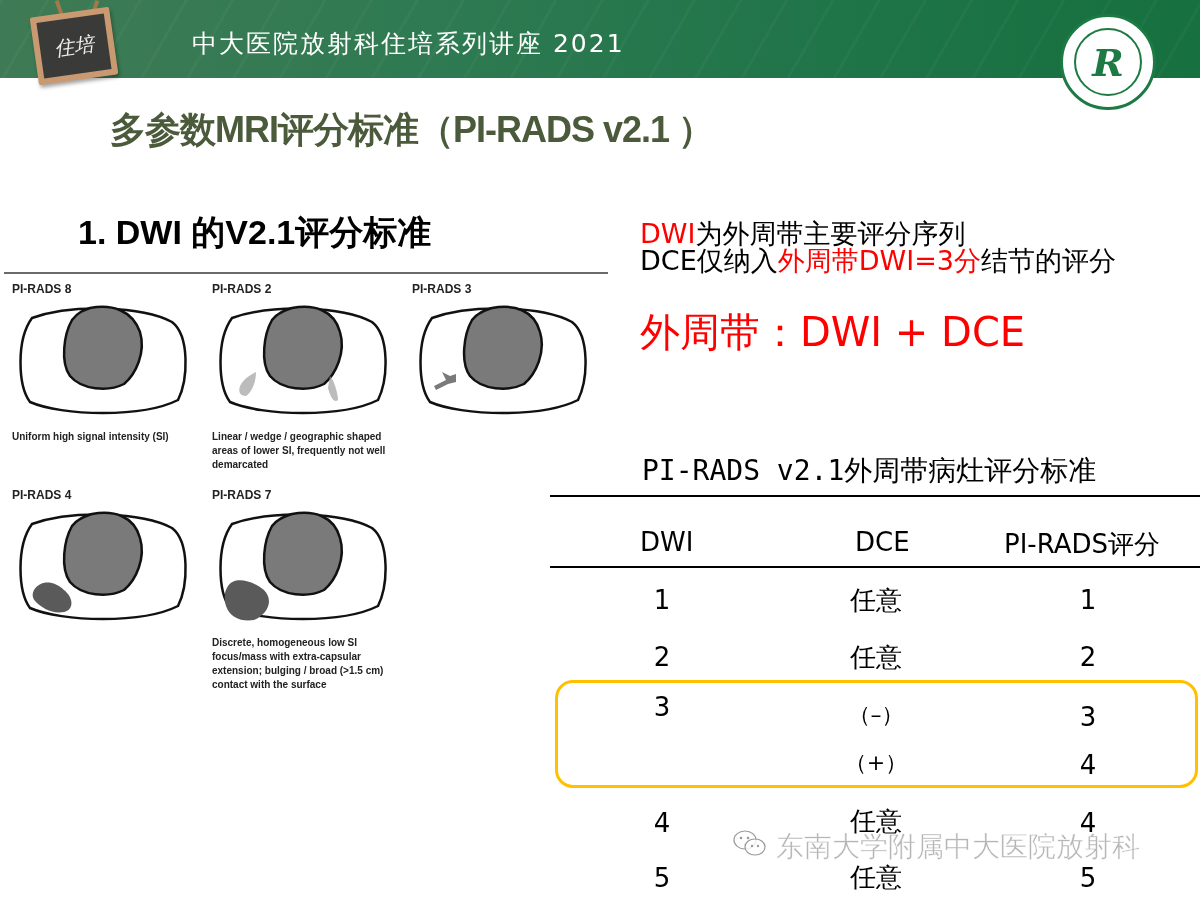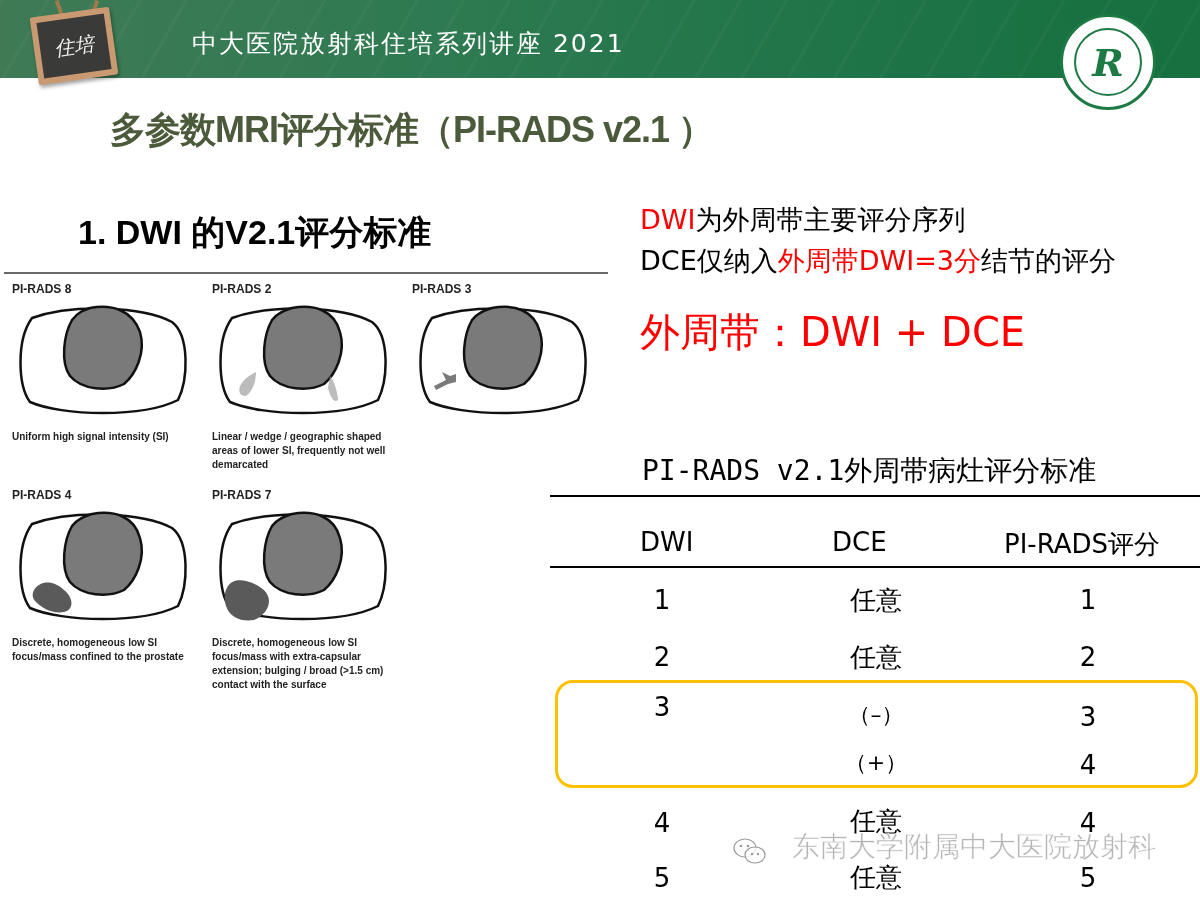--- a/index.html
+++ b/index.html
@@ -65,7 +65,7 @@
 
   
   .note { position: absolute; left: 640px; font-size: 27px; white-space: nowrap; font-family: "DejaVu Sans", sans-serif; }
-  .note1 { top: 202px; }
+  .note1 { top: 216px; }
   .note2 { top: 243px; }
   .red { color: #ff0000; }
   .note-big { position: absolute; left: 640px; top: 305px; font-size: 40px; color: #ff0000; white-space: nowrap; font-family: "DejaVu Sans", sans-serif; }

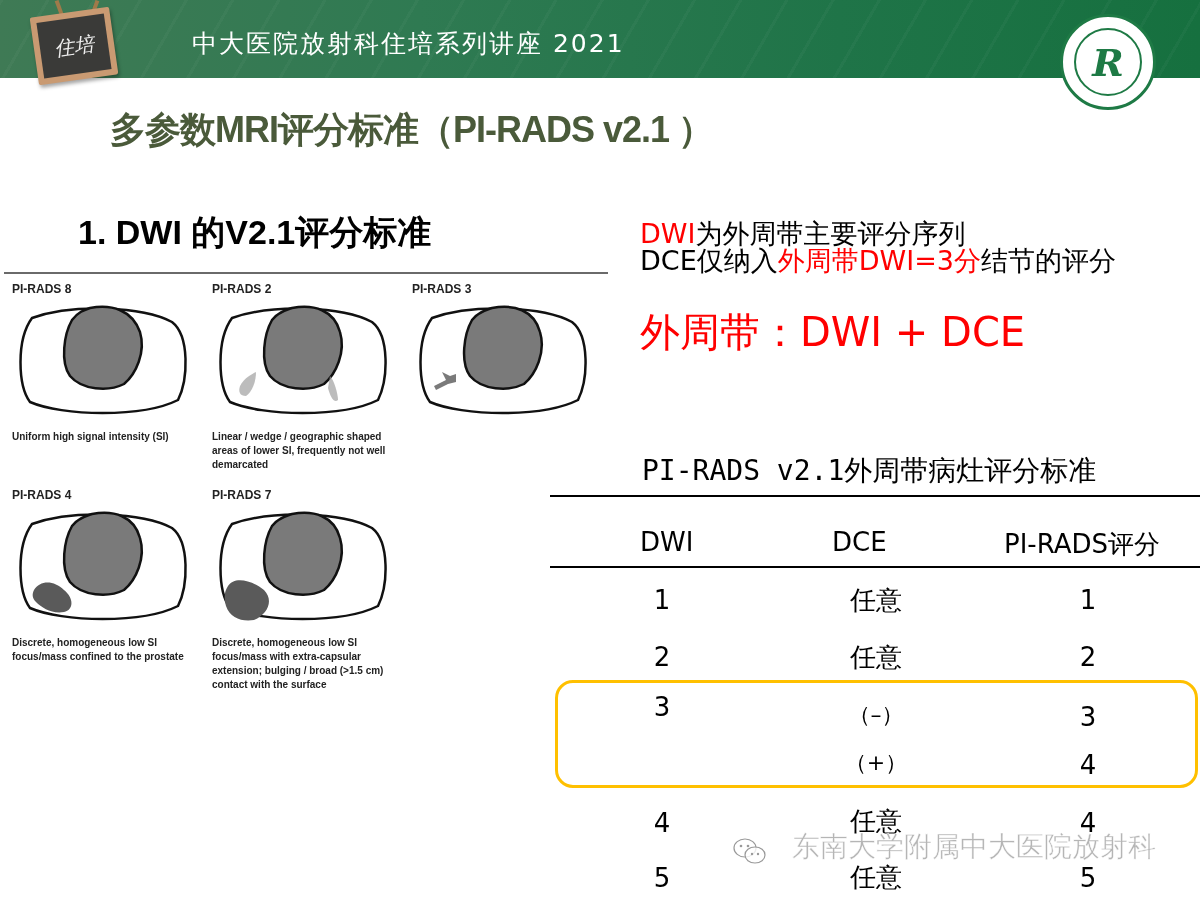--- a/index.html
+++ b/index.html
@@ -76,7 +76,7 @@
   .rule2 { top: 566px; }
   .th, .td { position: absolute; font-size: 26px; white-space: nowrap; font-family: "DejaVu Sans", sans-serif; }
   .col1 { left: 640px; }
-  .col2 { left: 832px; }
+  .col2 { left: 855px; }
   .col3 { left: 1004px; }
   .c1 { left: 662px; transform: translateX(-50%); }
   .c2 { left: 876px; transform: translateX(-50%); }

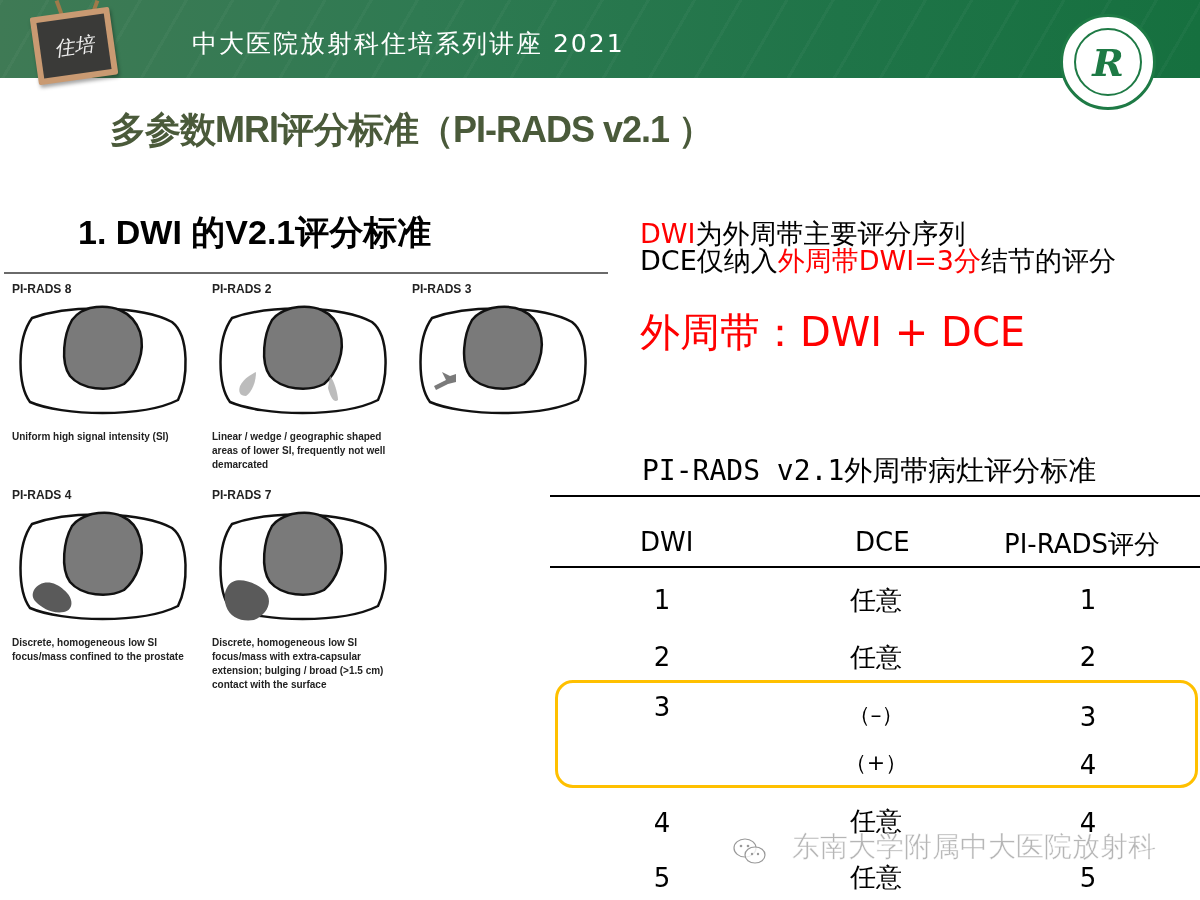--- a/index.html
+++ b/index.html
@@ -148,7 +148,6 @@
     <path d="M80,8 C102,4 122,10 128,32 C134,52 124,74 112,84 C96,92 70,90 58,76 C48,62 52,34 60,20 C66,12 74,10 80,8 Z" fill="#7a7a7a" stroke="#111" stroke-width="2.5"></path>
     <path d="M22,84 C28,74 42,74 52,84 C62,92 62,104 52,106 C40,108 30,102 24,96 C20,92 20,88 22,84 Z" fill="#5a5a5a"></path>
   </svg>
-  <div class="card-desc" style="margin-top:12px;width:190px;">Discrete, homogeneous low SI focus/mass confined to the prostate</div>
 </div>
 
 <div class="card" style="left:212px;top:488px;">

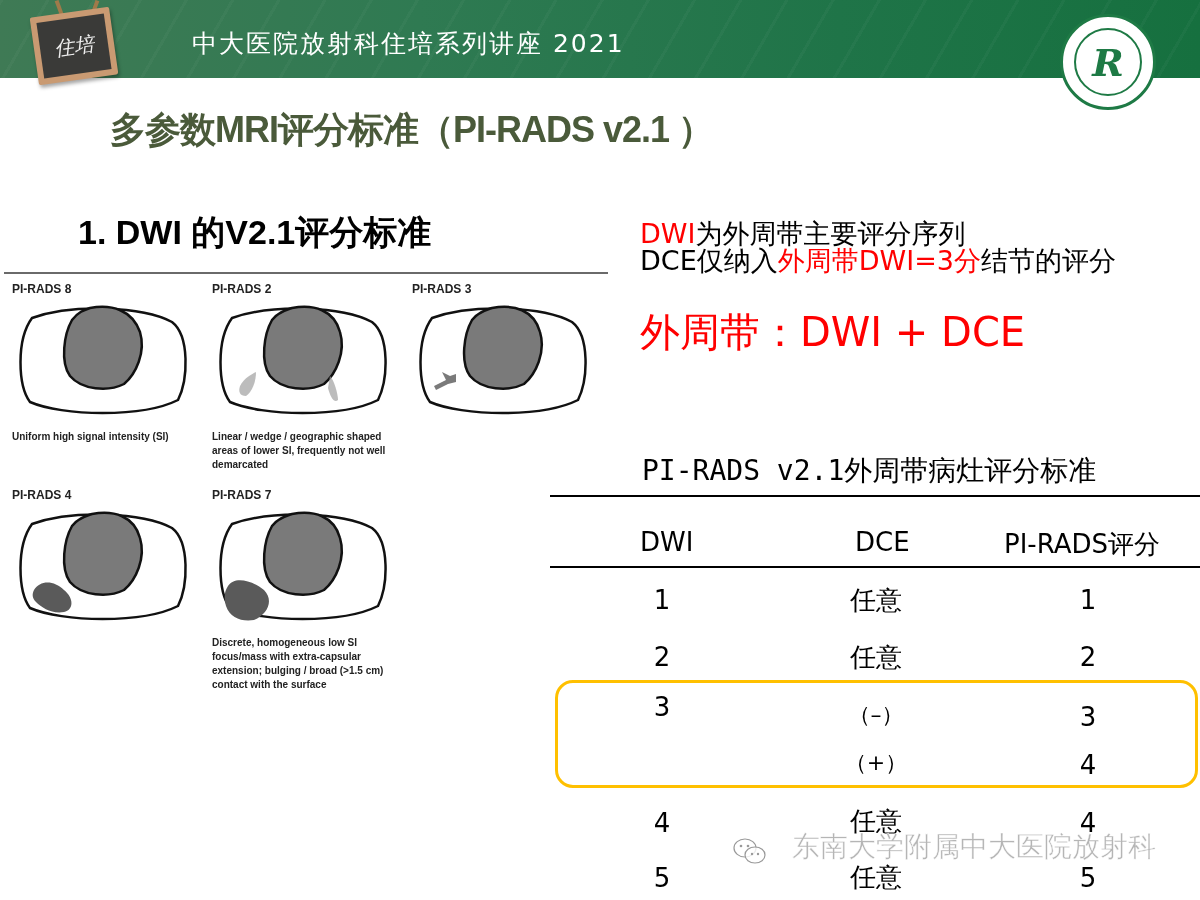--- a/index.html
+++ b/index.html
@@ -88,7 +88,7 @@
   }
 
   .watermark {
-    position: absolute; left: 732px; top: 828px; display: flex; align-items: flex-end; gap: 24px;
+    position: absolute; left: 732px; top: 828px; display: flex; align-items: flex-start; gap: 8px;
     color: rgba(120,120,120,0.55); font-size: 28px; white-space: nowrap; font-family: Liberation Serif, serif;
     -webkit-text-stroke: 0.5px rgba(255,255,255,0.9);
   }

